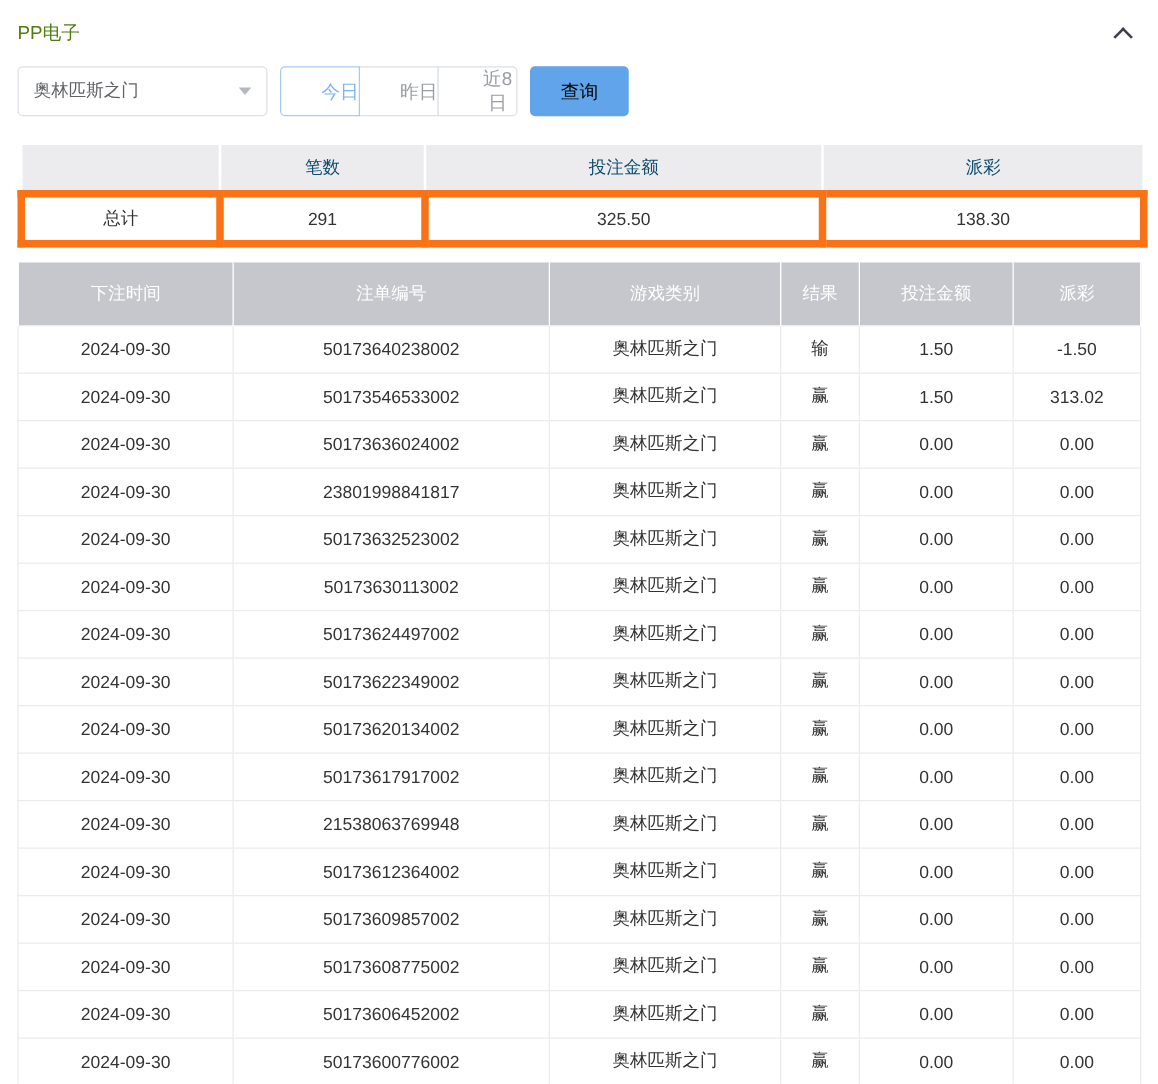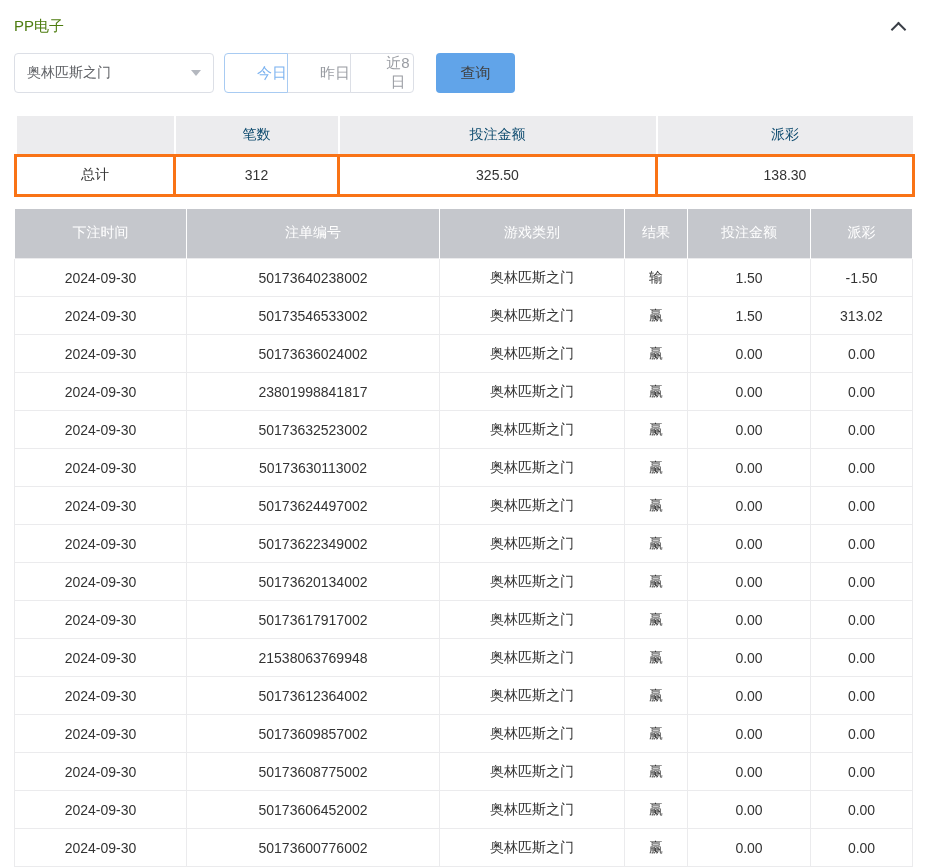--- a/index.html
+++ b/index.html
@@ -59,8 +59,8 @@
   .quick-btn:last-child { border-radius: 0 4px 4px 0; }
   .quick-btn.active { color: #7cb3f0; border-color: #a8cbf2; position: relative; z-index: 1; }
   .search-btn {
-    margin-left: 22px; width: 79px; height: 40px;
-    background: #61a4e9; color: #404040;
+    margin-left: 10px; width: 79px; height: 40px;
+    background: #61a4e9; color: #000000;
     border: none; border-radius: 4px;
     font-size: 15px; cursor: pointer;
     font-family: Liberation Sans, sans-serif;

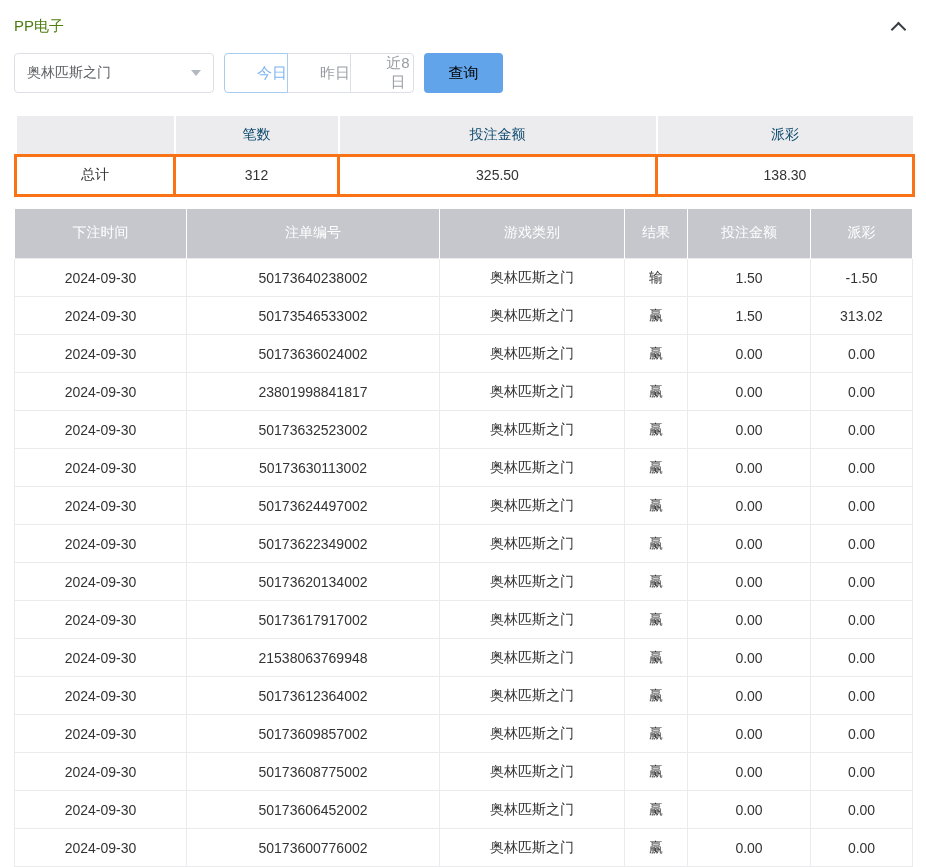--- a/index.html
+++ b/index.html
@@ -76,7 +76,7 @@
   }
   .summary-table td {
     height: 40px; text-align: center; color: #333;
-    border: 3px solid #f97316; background: #fff;
+    border: 6px solid #f97316; background: #fff;
   }
 
   

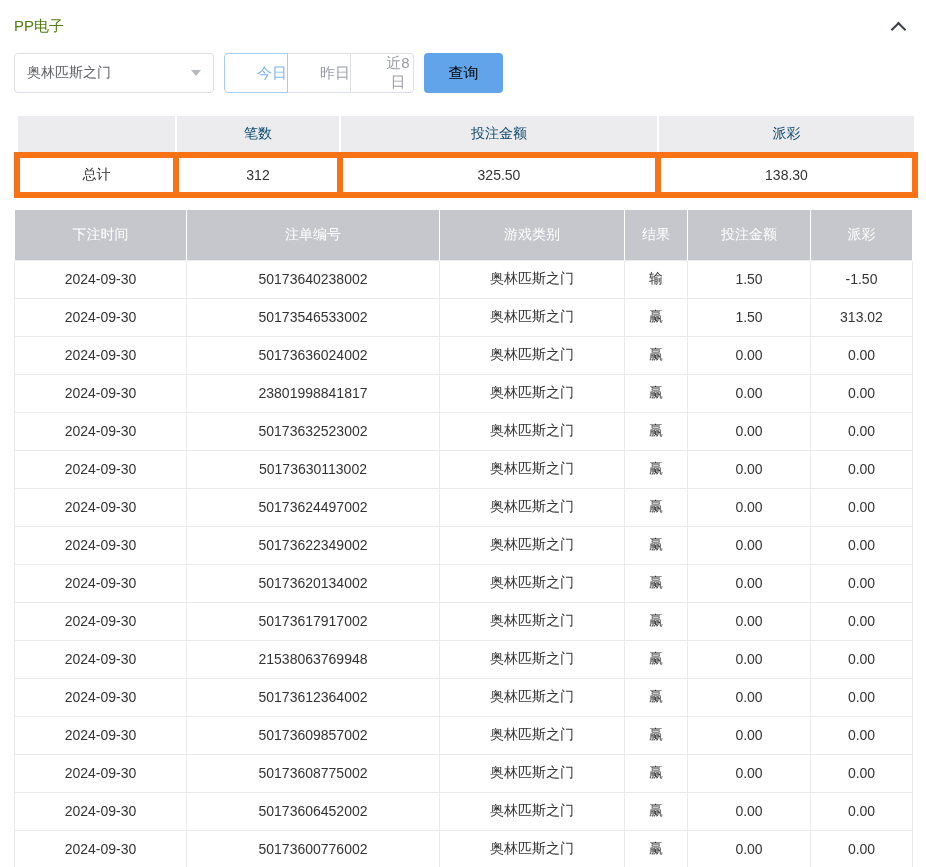--- a/index.html
+++ b/index.html
@@ -137,7 +137,7 @@
     <tbody>
       <tr>
         <td>总计</td>
-        <td>312</td>
+        <td>291</td>
         <td>325.50</td>
         <td>138.30</td>
       </tr>

